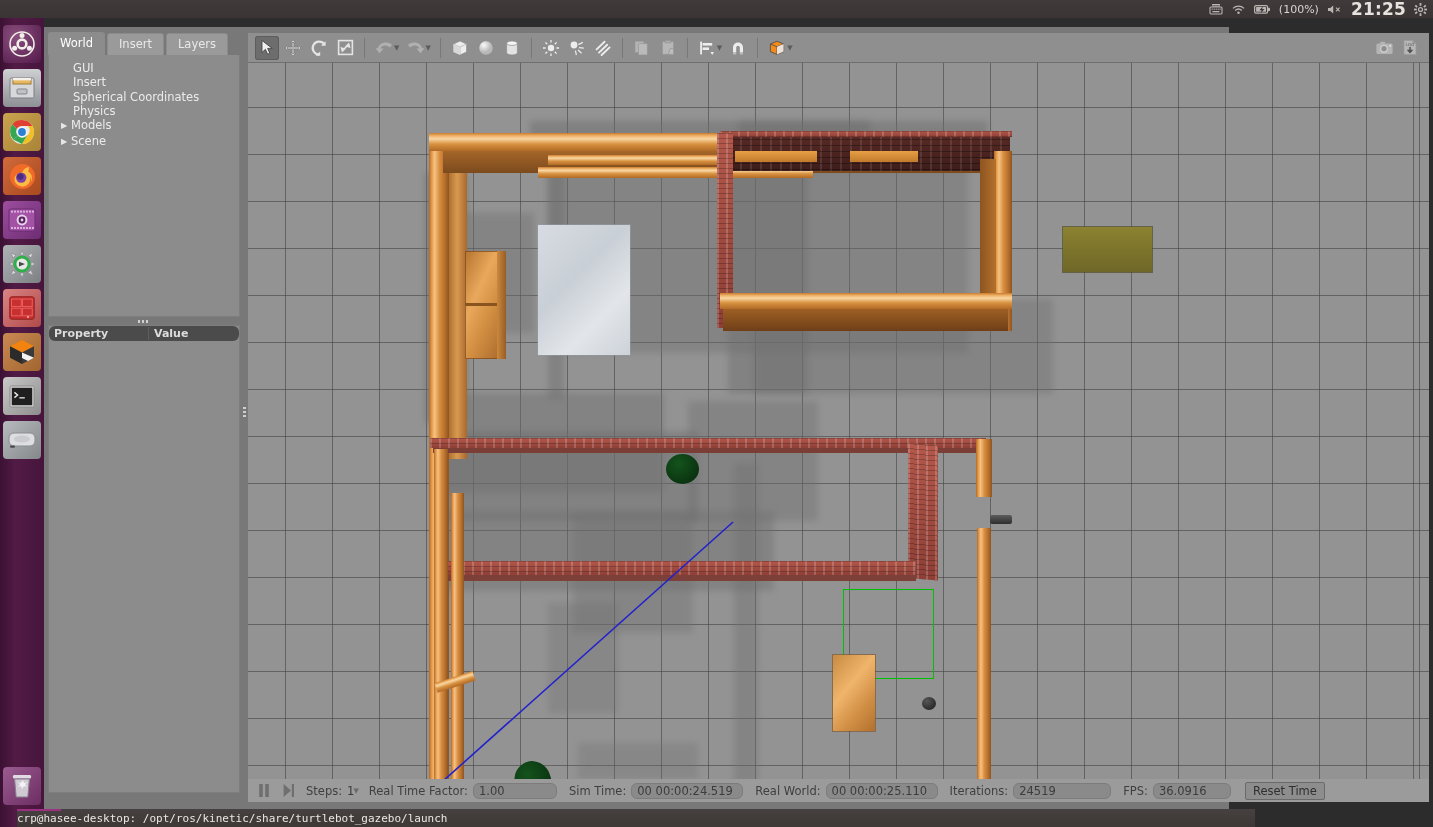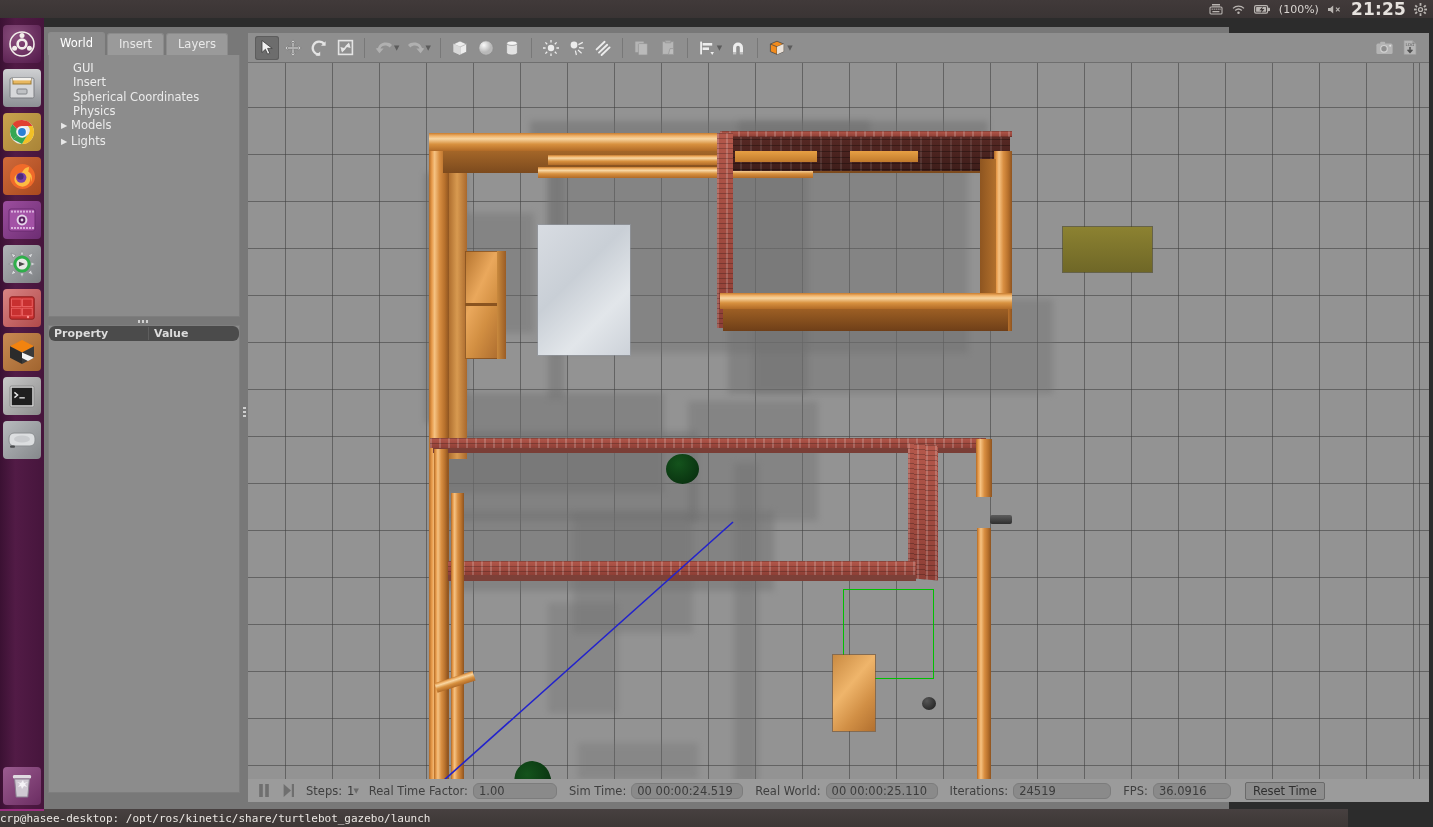--- a/index.html
+++ b/index.html
@@ -411,7 +411,7 @@
         <div class="tnode">Spherical Coordinates</div>
         <div class="tnode">Physics</div>
         <div class="tnode exp"><span class="arrow">▶</span><span>Models</span></div>
-        <div class="tnode exp"><span class="arrow">▶</span><span>Lights</span></div>
+        <div class="tnode exp"><span class="arrow">▶</span><span>Scene</span></div>
       </div>
       <div id="splitgrip">
           <i></i>

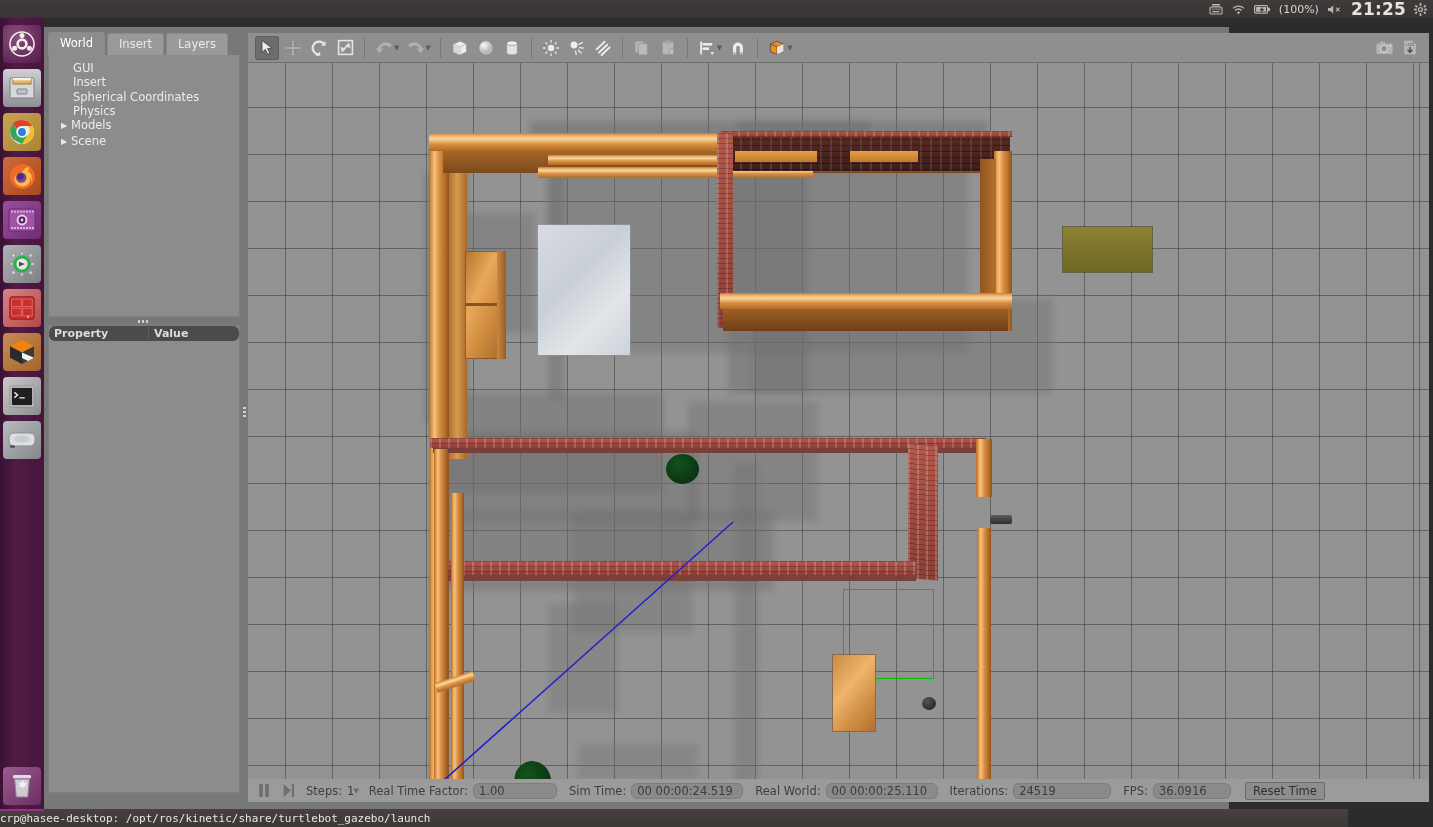--- a/index.html
+++ b/index.html
@@ -178,7 +178,7 @@
 
   
   #taskbar {
-    position:absolute; left:0; bottom:0; width:1348px; height:18px;
+    position:absolute; left:17px; bottom:0; width:1238px; height:18px;
     background: linear-gradient(to bottom,#474040,#3d3736);
     display:flex; align-items:center;
   }

